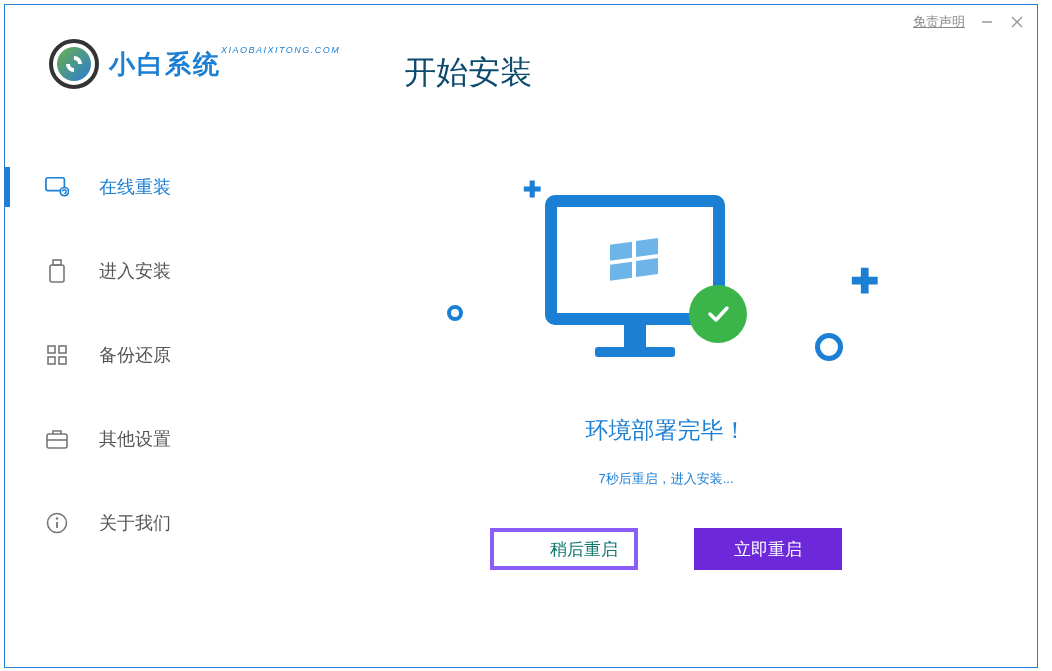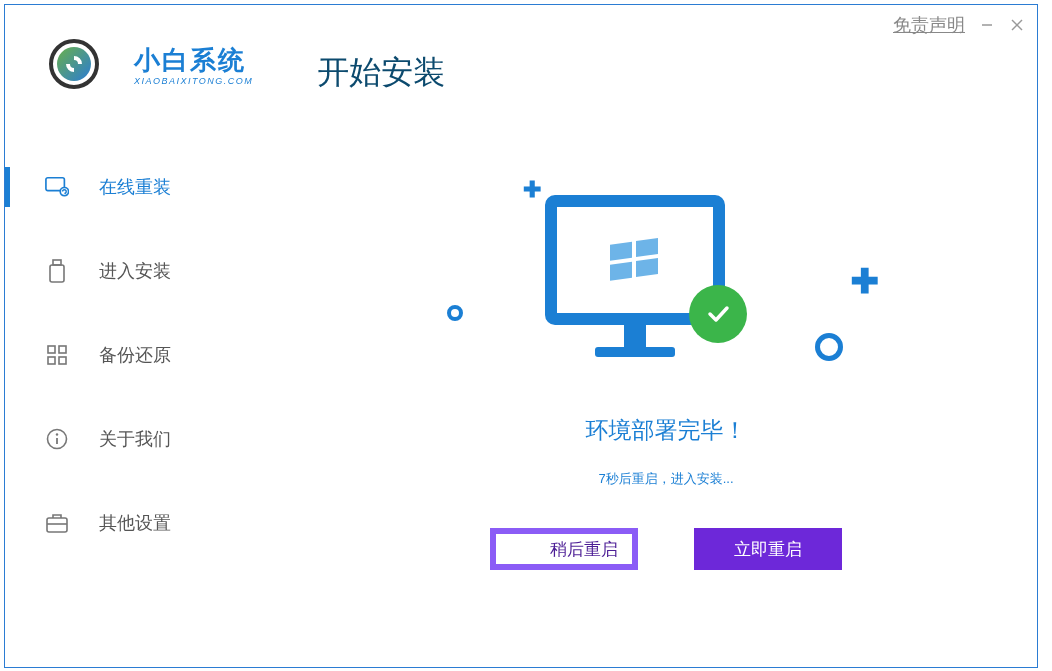--- a/index.html
+++ b/index.html
@@ -25,7 +25,7 @@
       display: flex;
       align-items: center;
       gap: 14px;
-      font-size: 18px;
+      font-size: 13px;
       color: #888;
     }
     .disclaimer-link {

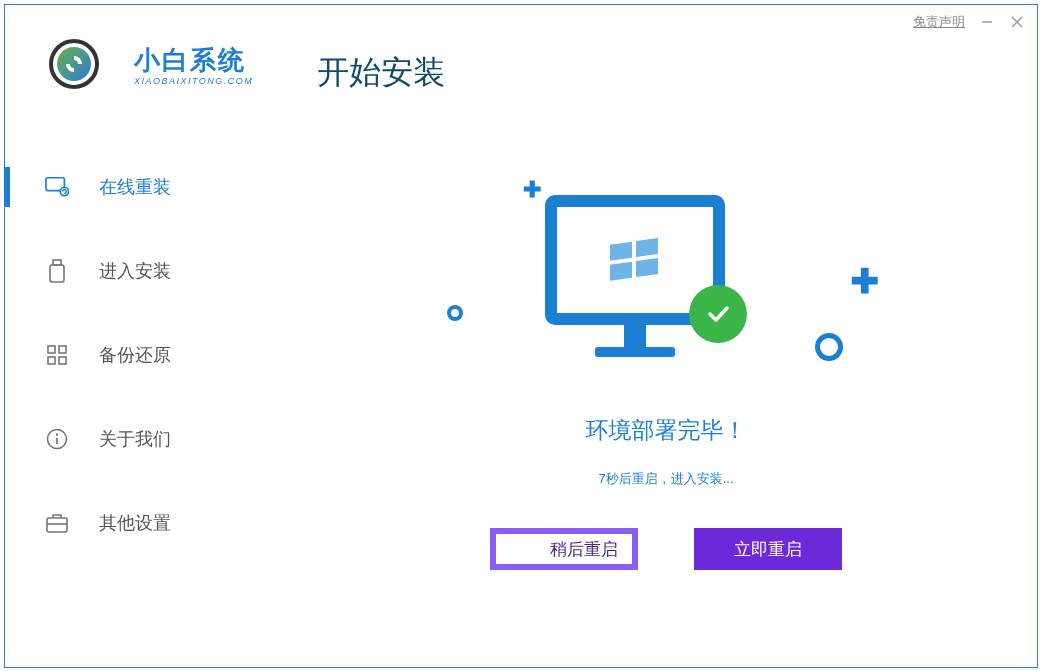--- a/index.html
+++ b/index.html
@@ -75,8 +75,7 @@
     }
     .logo-text-block {
       display: flex;
-      flex-direction: column;
-      margin-left: 25px;
+      flex-direction: row;
     }
     .logo-title {
       font-size: 26px;

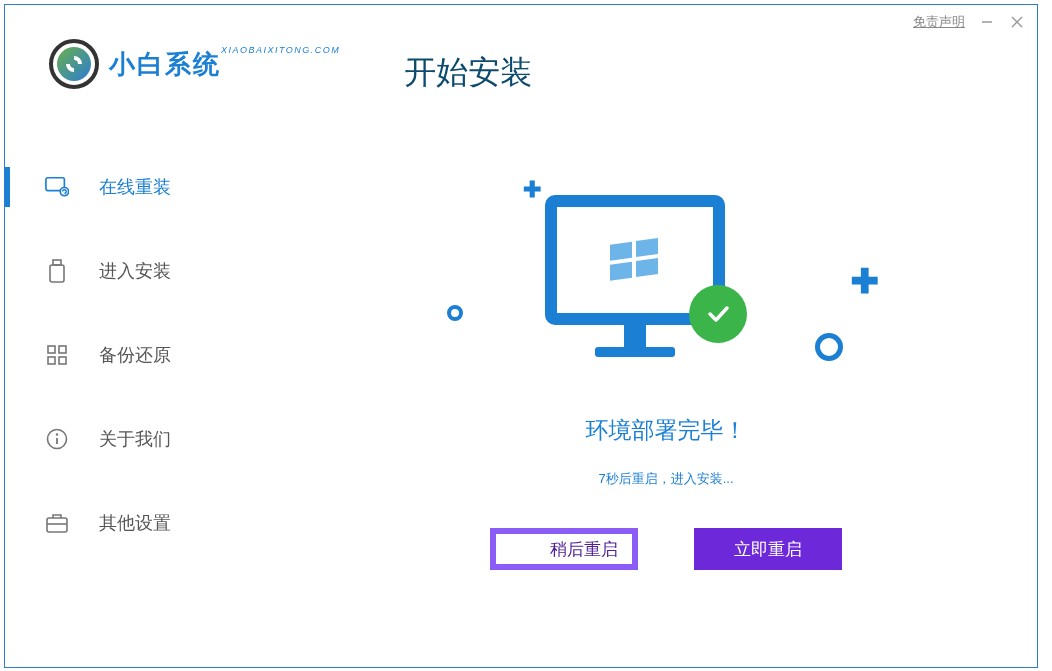--- a/index.html
+++ b/index.html
@@ -328,6 +328,17 @@
 
     <div class="sidebar-item">
       <span class="sidebar-icon">
+        <svg width="22" height="20" viewBox="0 0 22 20">
+            <rect x="1" y="5" width="20" height="14" rx="2" fill="none" stroke="#777" stroke-width="1.6"></rect>
+            <path d="M7 5 V2 H15 V5" fill="none" stroke="#777" stroke-width="1.6"></path>
+            <line x1="1" y1="11" x2="21" y2="11" stroke="#777" stroke-width="1.6"></line>
+          </svg>
+      </span>
+      <span class="sidebar-label">其他设置</span>
+    </div>
+
+    <div class="sidebar-item">
+      <span class="sidebar-icon">
         <svg width="22" height="22" viewBox="0 0 22 22">
             <circle cx="11" cy="11" r="9.5" fill="none" stroke="#777" stroke-width="1.6"></circle>
             <circle cx="11" cy="6.5" r="1.2" fill="#777"></circle>
@@ -335,17 +346,6 @@
           </svg>
       </span>
       <span class="sidebar-label">关于我们</span>
-    </div>
-
-    <div class="sidebar-item">
-      <span class="sidebar-icon">
-        <svg width="22" height="20" viewBox="0 0 22 20">
-            <rect x="1" y="5" width="20" height="14" rx="2" fill="none" stroke="#777" stroke-width="1.6"></rect>
-            <path d="M7 5 V2 H15 V5" fill="none" stroke="#777" stroke-width="1.6"></path>
-            <line x1="1" y1="11" x2="21" y2="11" stroke="#777" stroke-width="1.6"></line>
-          </svg>
-      </span>
-      <span class="sidebar-label">其他设置</span>
     </div>
 
   </div>

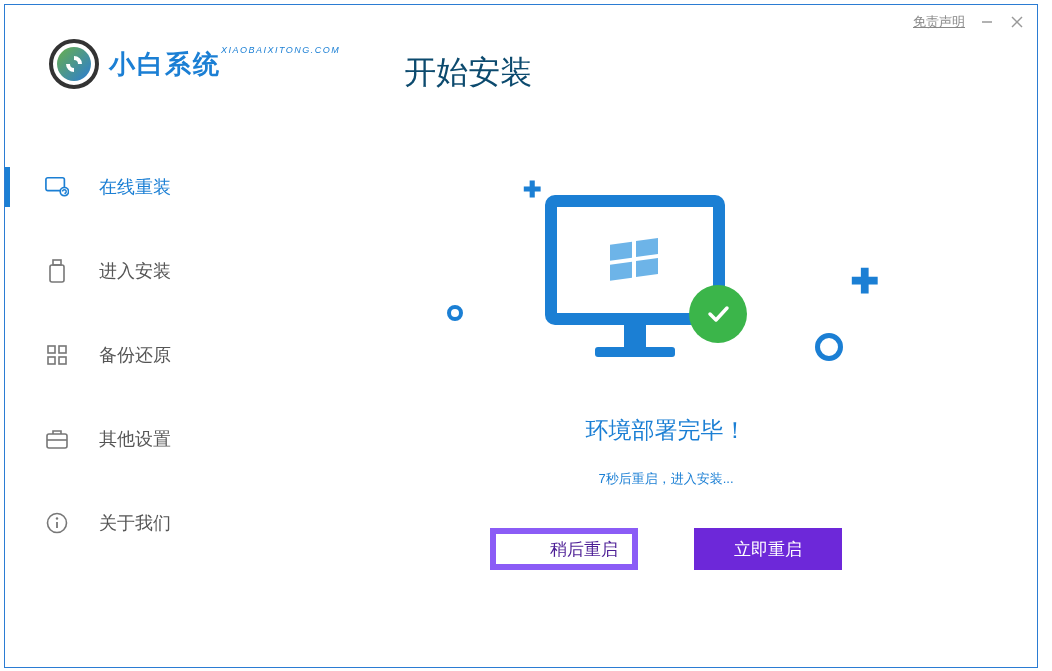--- a/index.html
+++ b/index.html
@@ -242,8 +242,8 @@
       cursor: pointer;
     }
     .btn-secondary {
-      border: 6px solid #8b5cf6;
-      color: #4c1d95;
+      border: 4px solid #8b5cf6;
+      color: #0f766e;
       background: #fff;
       padding-left: 40px;
     }

